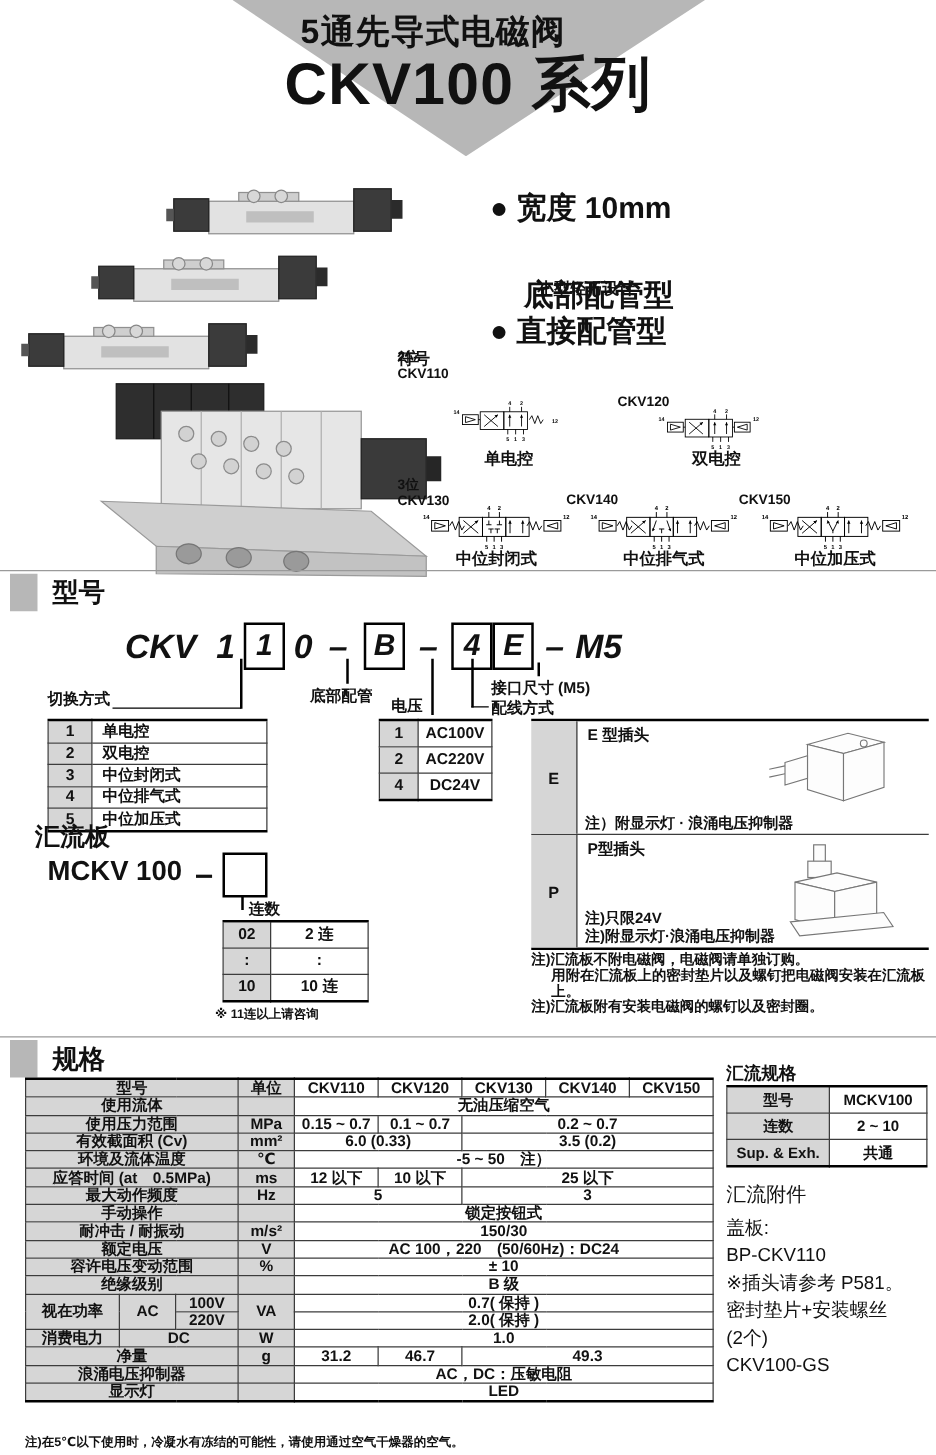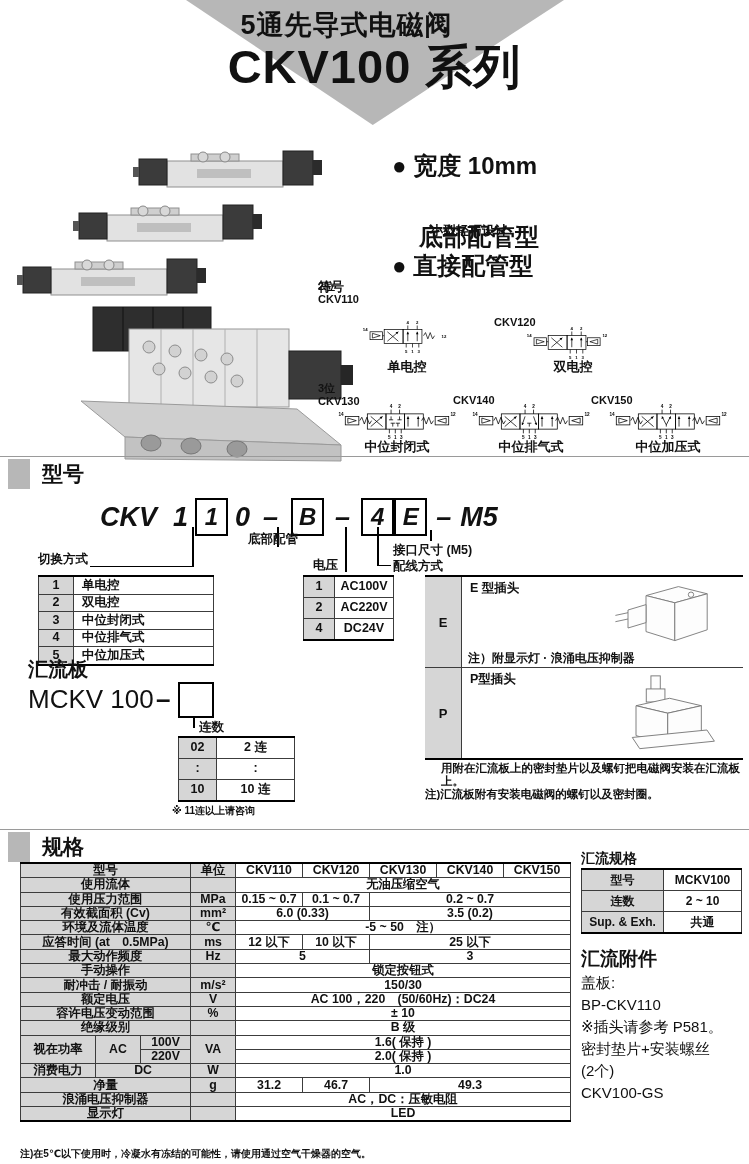--- a/index.html
+++ b/index.html
@@ -379,7 +379,7 @@
   <div class="abs cline" style="left:90px;top:565.5px;width:103px;height:1.5px"></div>
   <div class="abs lbl" style="left:38px;top:551px">切换方式</div>
   <div class="abs cline" style="left:277px;top:527px;width:1.5px;height:20px"></div>
-  <div class="abs lbl" style="left:248px;top:531px">底部配管</div>
+  <div class="abs lbl" style="left:248px;top:549px">底部配管</div>
   <div class="abs cline" style="left:345px;top:527px;width:1.5px;height:45px"></div>
   <div class="abs lbl" style="left:313px;top:557px">电压</div>
   <div class="abs cline" style="left:377px;top:527px;width:1.5px;height:39px"></div>

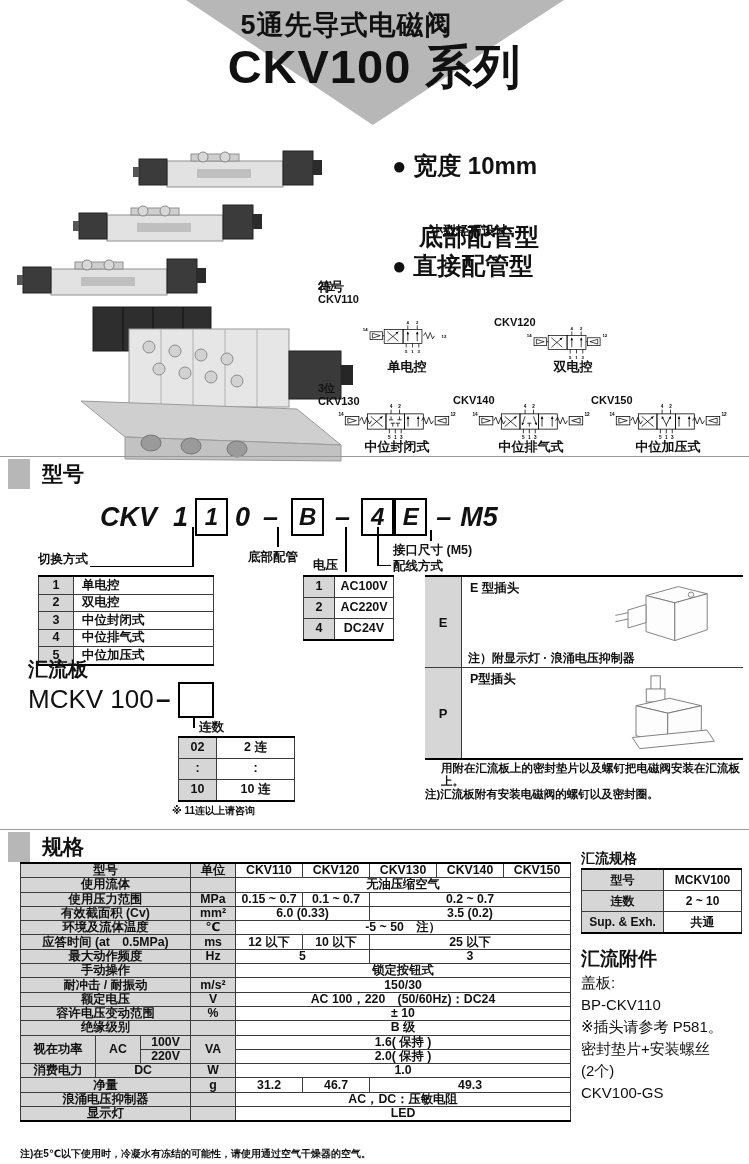--- a/index.html
+++ b/index.html
@@ -481,7 +481,7 @@
   </div>
 
   <div class="abs" style="left:28px;top:656px;font-size:20px;font-weight:bold">汇流板</div>
-  <div class="abs" style="left:28px;top:684px;font-size:26px;font-weight:normal">MCKV 100</div>
+  <div class="abs" style="left:38px;top:684px;font-size:22px;font-weight:bold">MCKV 100</div>
   <div class="abs" style="left:156px;top:684px;font-size:26px;font-weight:bold">–</div>
   <div class="abs mfbox" style="left:178px;top:682px"></div>
   <div class="abs cline" style="left:193px;top:716px;width:1.5px;height:12px"></div>

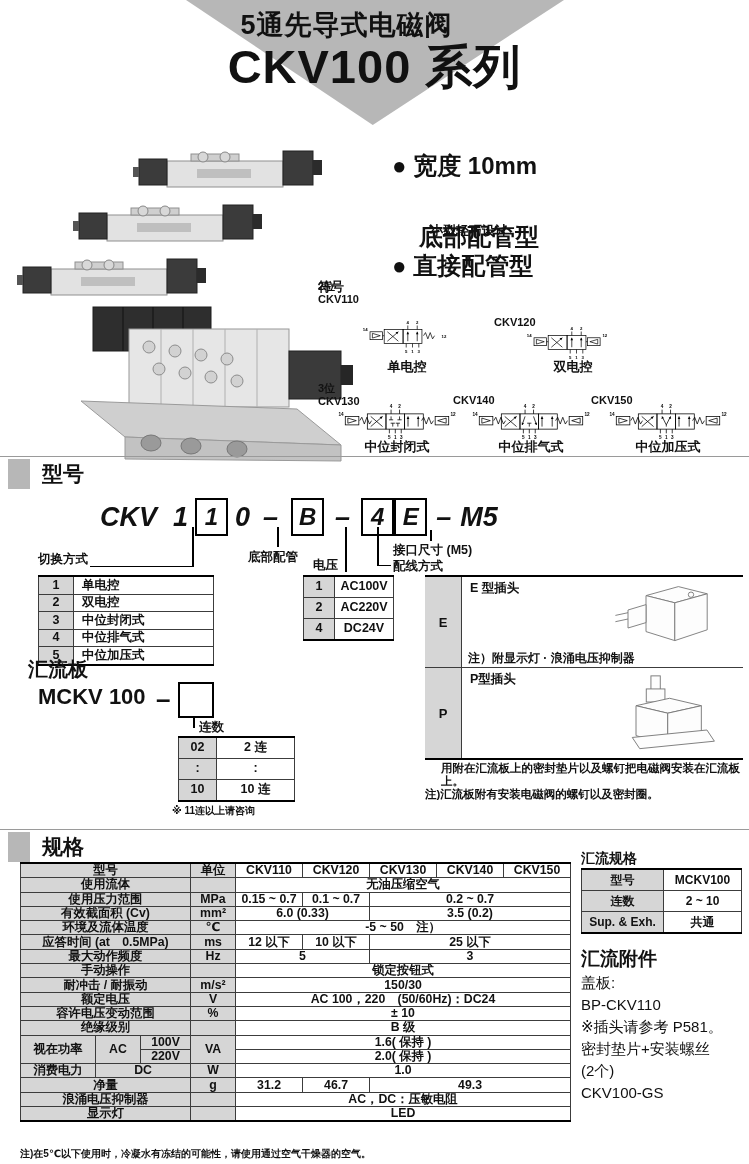--- a/index.html
+++ b/index.html
@@ -471,6 +471,10 @@
             <polygon points="46,68 126,60 134,72 54,80"></polygon>
           </g>
         </svg>
+        <div class="wnotes">
+          <div>注)只限24V</div>
+          <div>注)附显示灯·浪涌电压抑制器</div>
+        </div>
       </div>
     </div>
   </div>

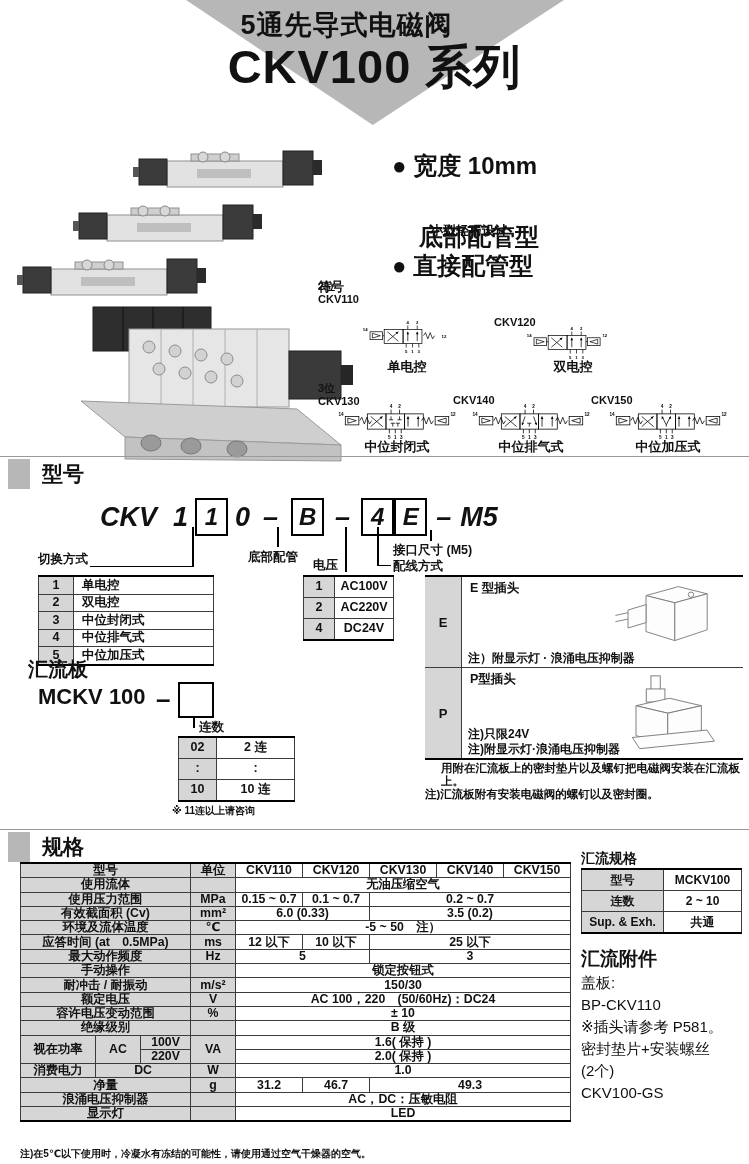--- a/index.html
+++ b/index.html
@@ -480,6 +480,7 @@
   </div>
 
   <div class="abs modelnotes">
+    <div>注)汇流板不附电磁阀，电磁阀请单独订购。</div>
     <div class="ind">用附在汇流板上的密封垫片以及螺钉把电磁阀安装在汇流板上。</div>
     <div>注)汇流板附有安装电磁阀的螺钉以及密封圈。</div>
   </div>

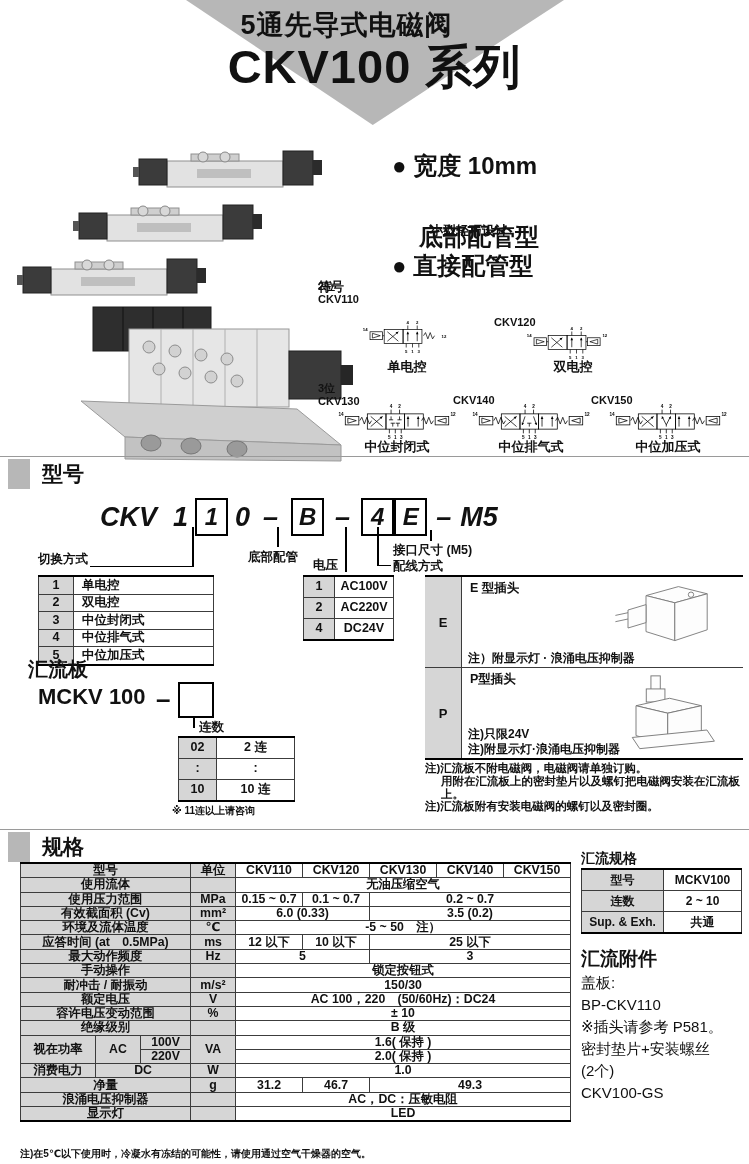--- a/index.html
+++ b/index.html
@@ -660,7 +660,7 @@
       </tbody>
     </table>
 
-  <div class="abs" style="left:581px;top:946px;font-size:19px;font-weight:bold">汇流附件</div>
+  <div class="abs" style="left:581px;top:946px;font-size:16px;font-weight:normal">汇流附件</div>
   <div class="abs" style="left:581px;top:972px">
     <div class="accline">盖板:</div>
     <div class="accline">BP-CKV110</div>

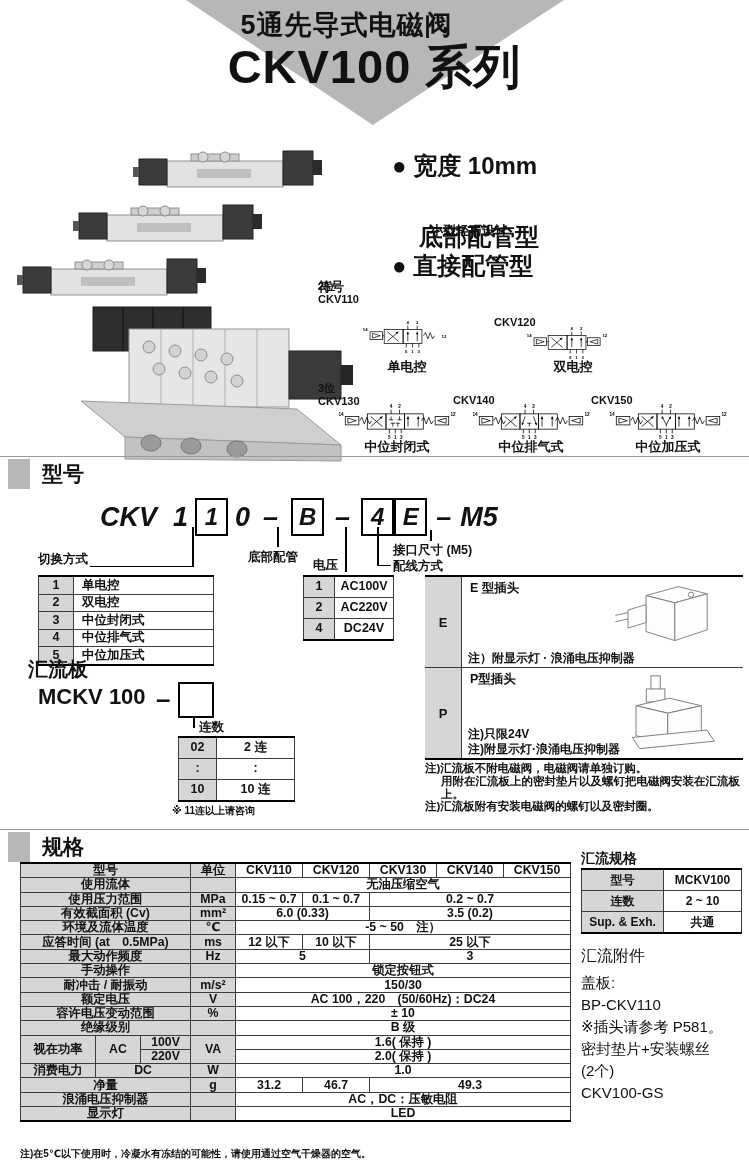--- a/index.html
+++ b/index.html
@@ -605,7 +605,7 @@
           <td rowspan="2" class="g">AC</td>
           <td class="g">100V</td>
           <td rowspan="2" class="g">VA</td>
-          <td colspan="5">1.6( 保持 )</td>
+          <td colspan="5">0.7( 保持 )</td>
         </tr>
         <tr>
           <td class="g">220V</td>

